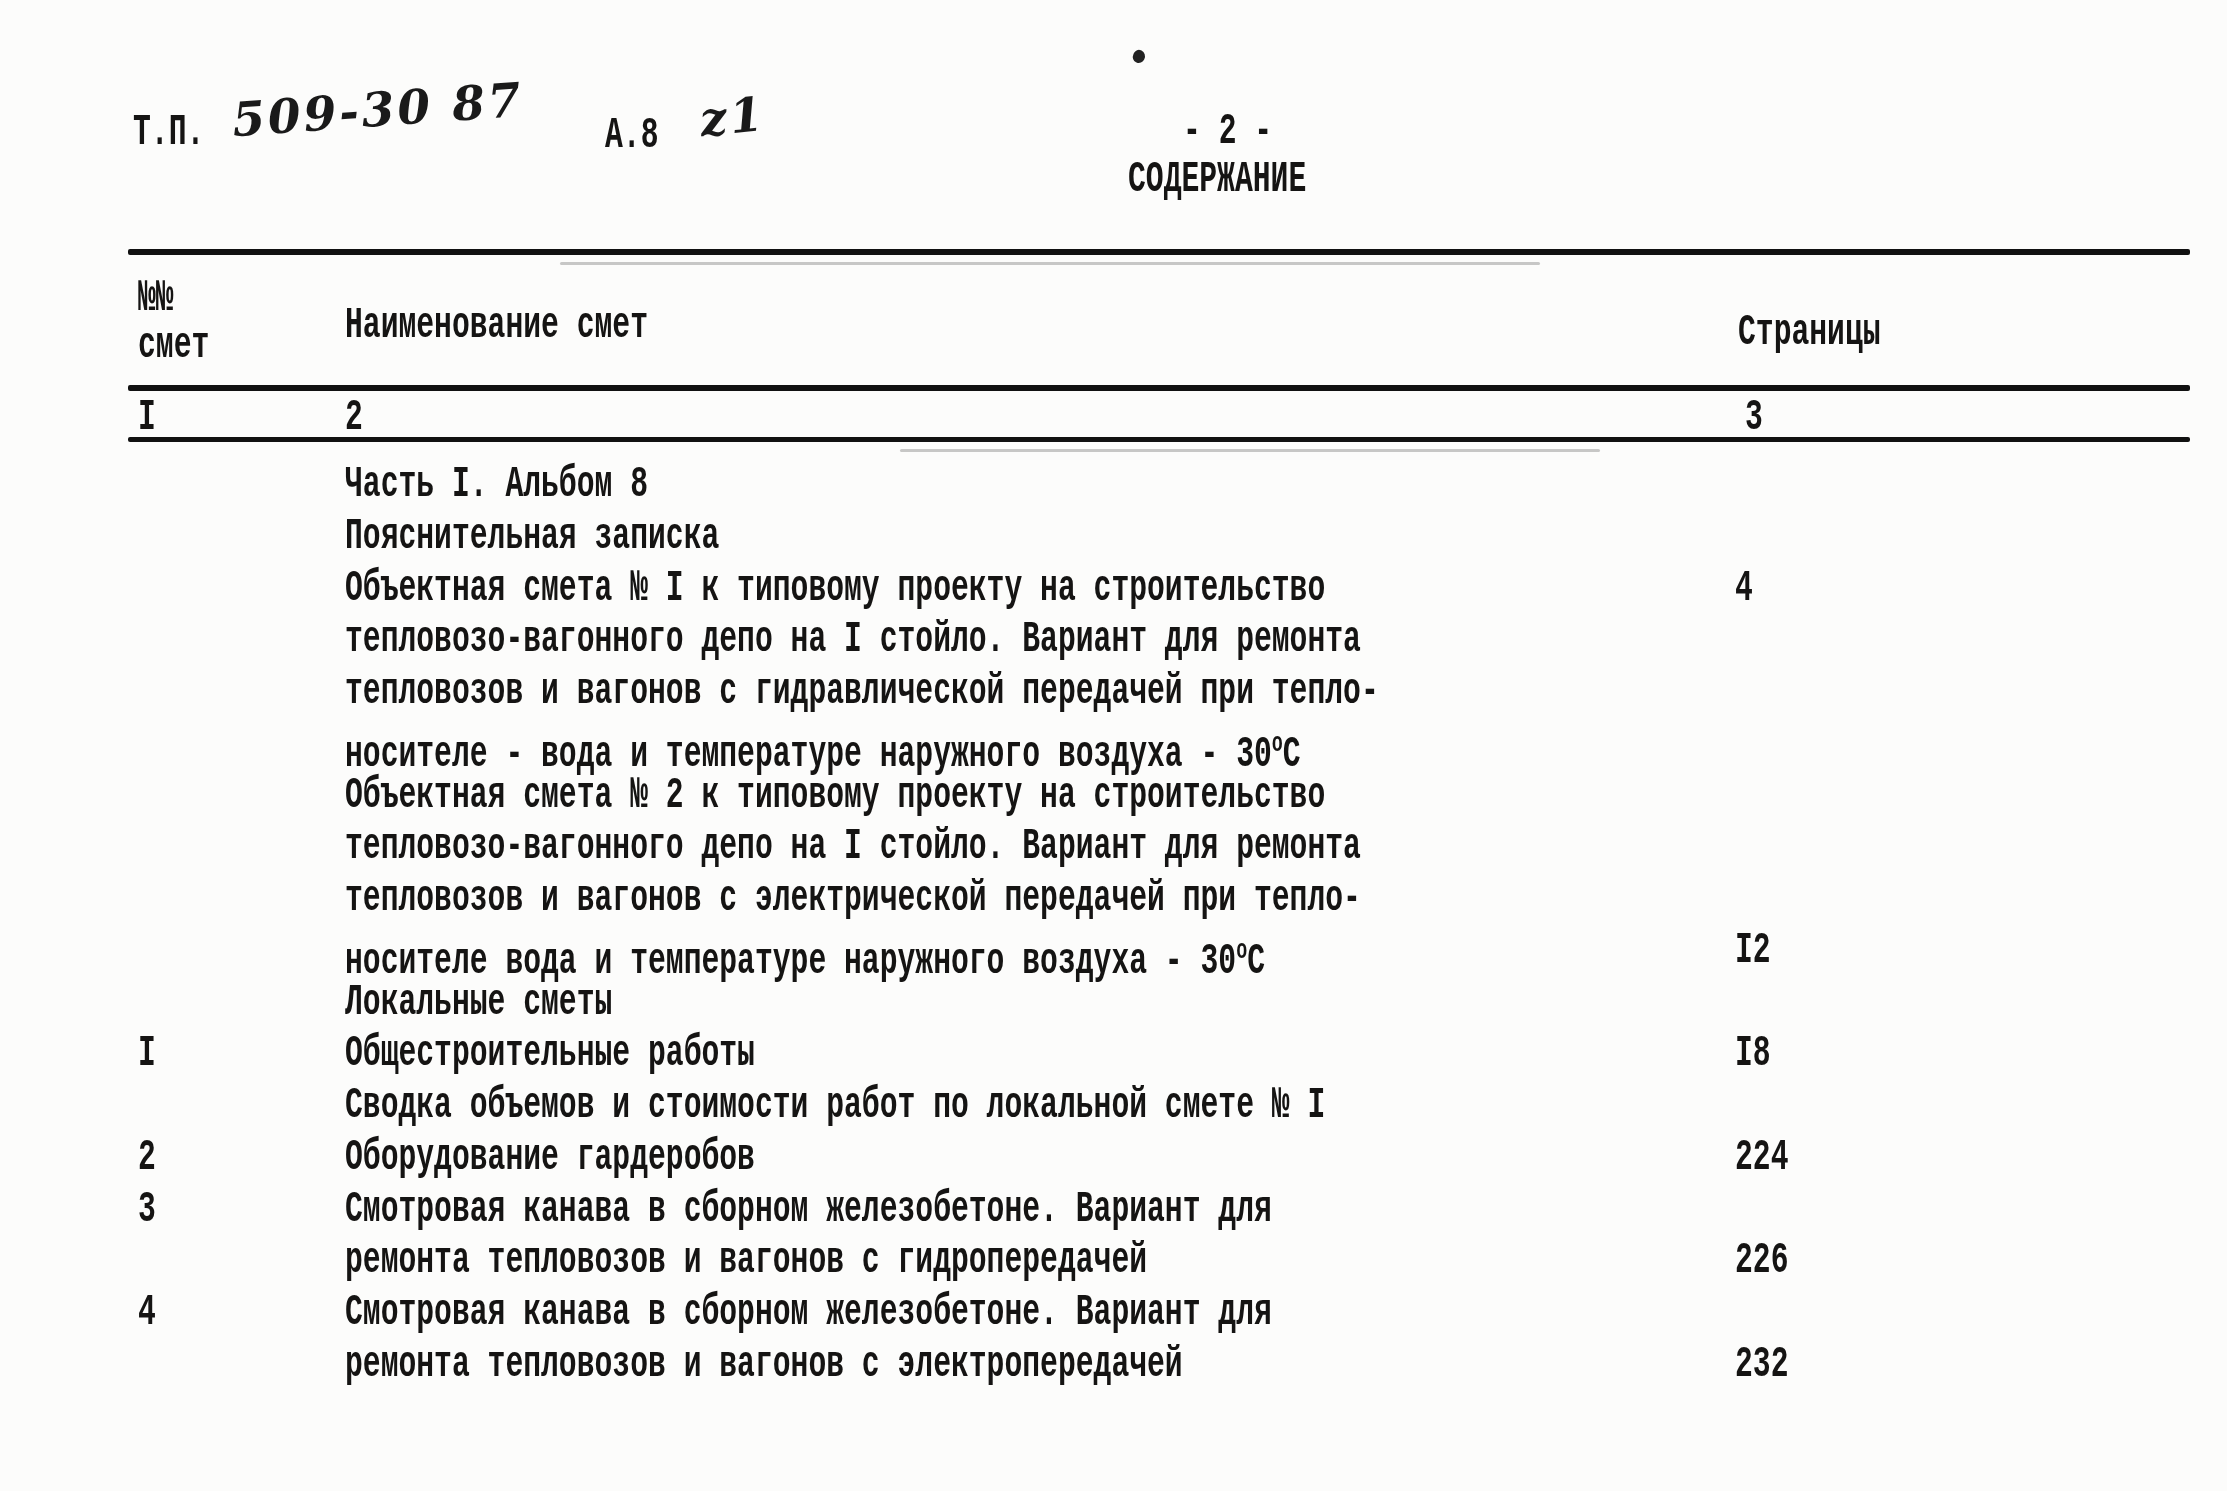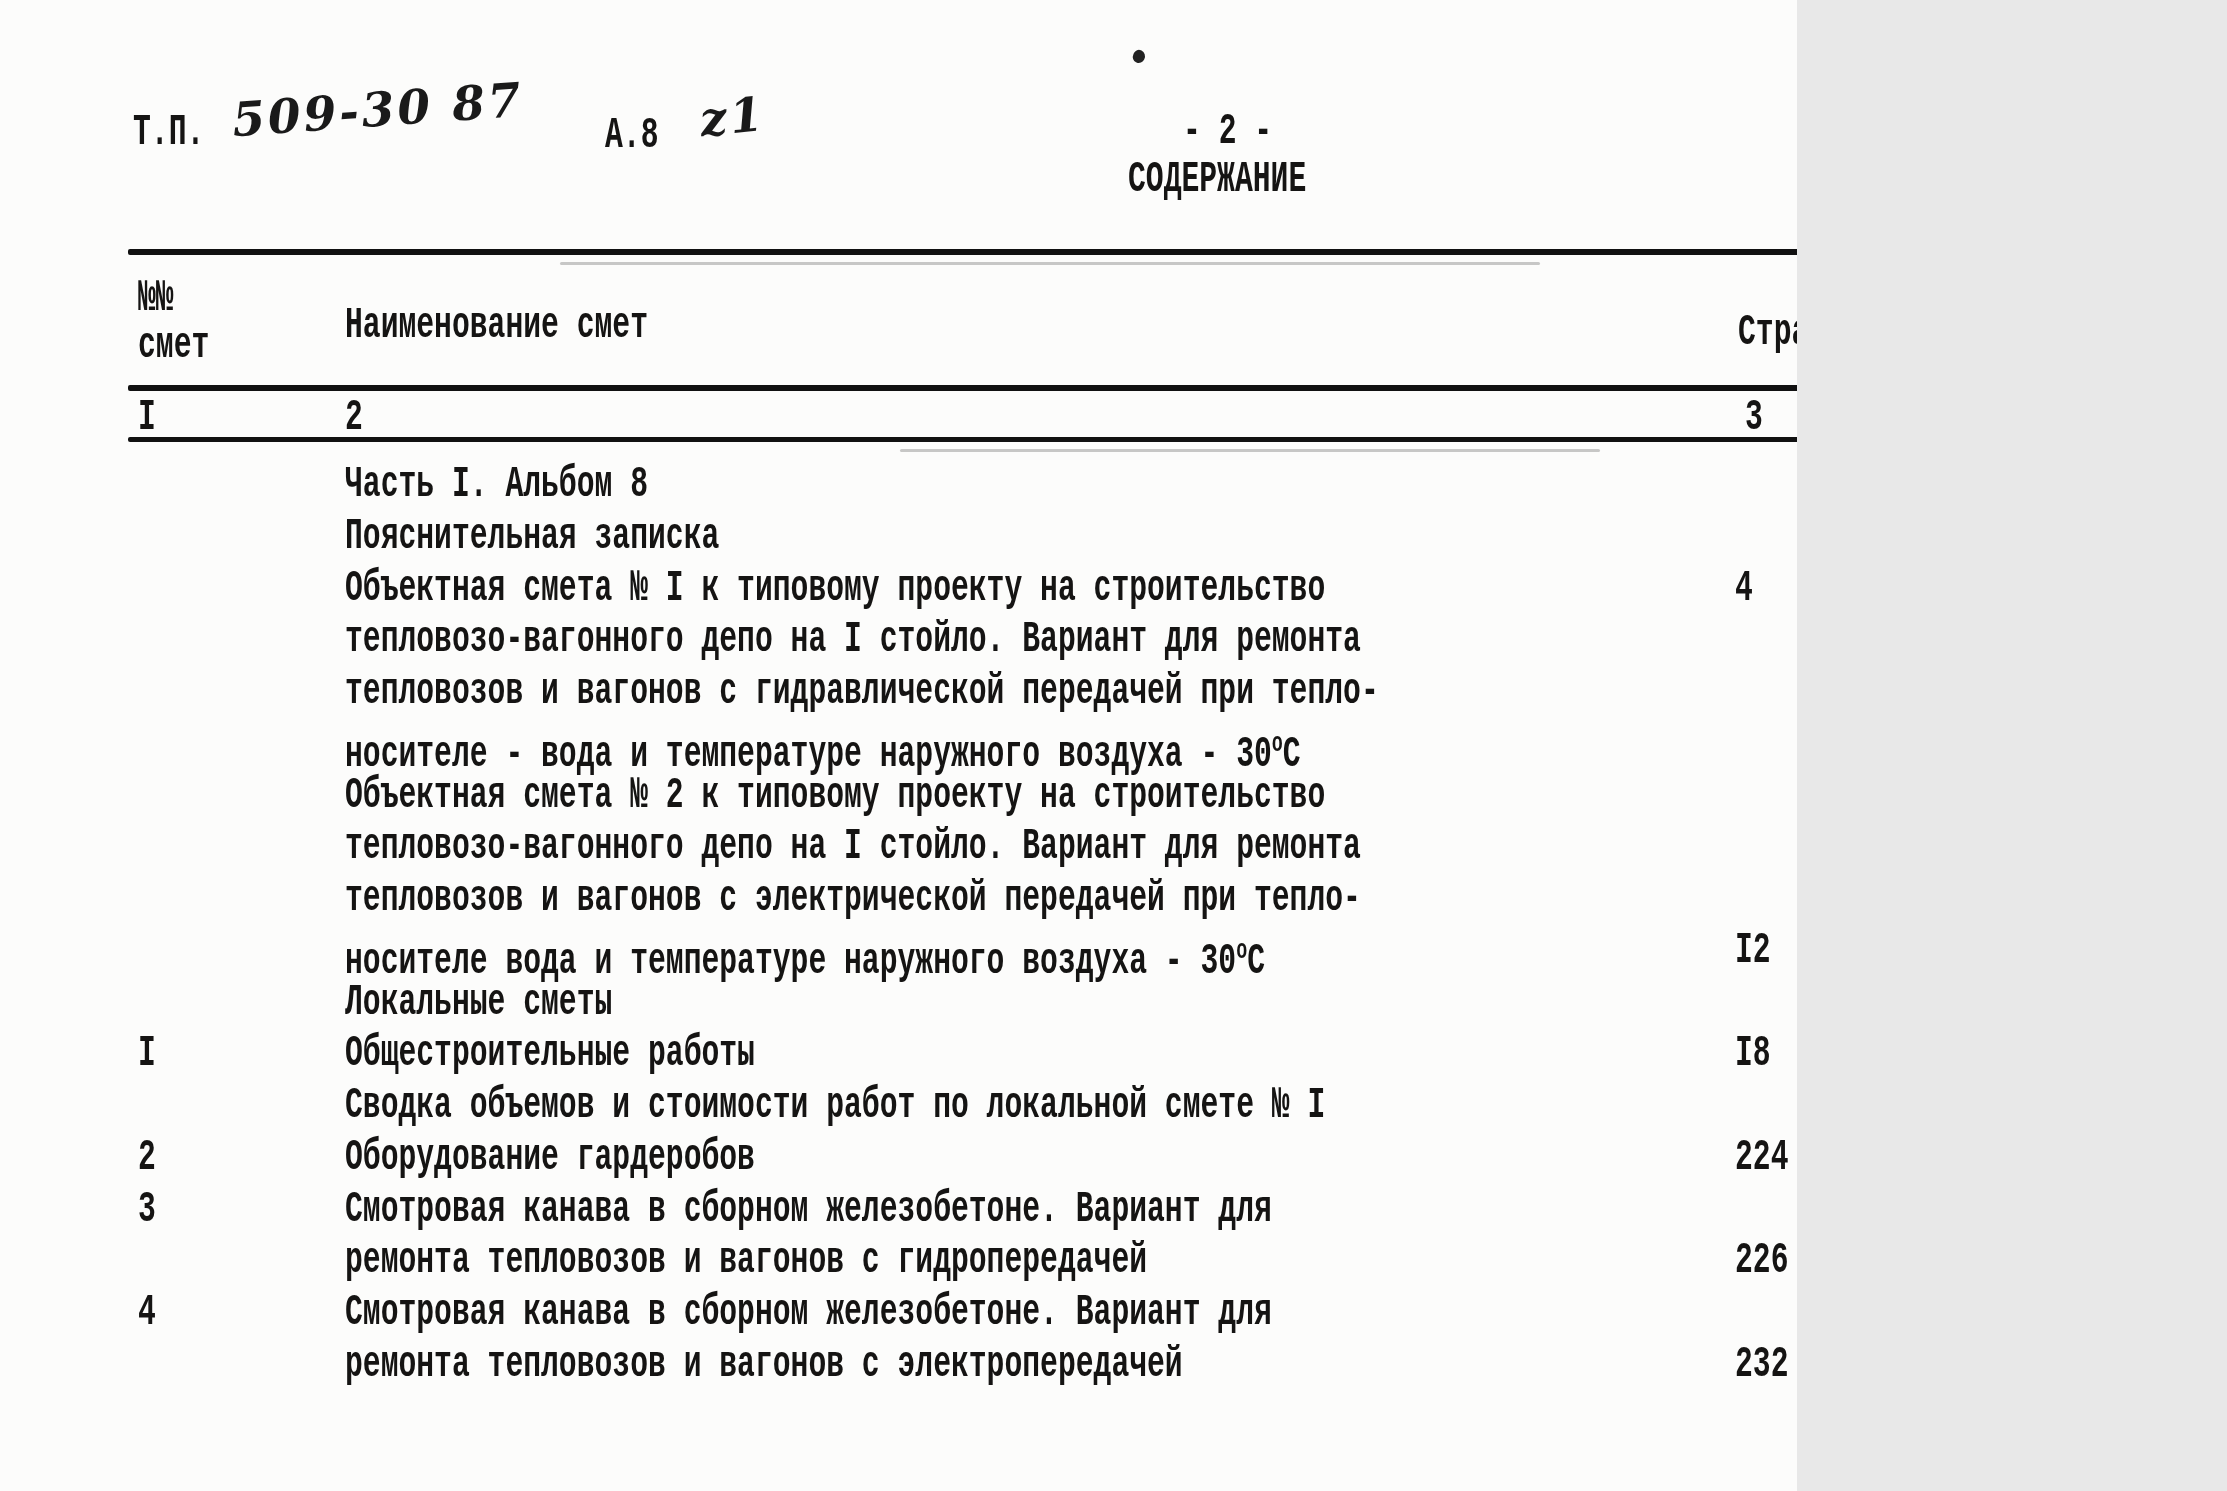--- a/index.html
+++ b/index.html
@@ -5,7 +5,7 @@
   html, body { margin: 0; padding: 0; background: #e8e8e8; }
   .page {
     position: relative;
-    width: 1797px;
+    width: 2227px;
     height: 1491px;
     background: #fcfcfb;
     overflow: hidden;

